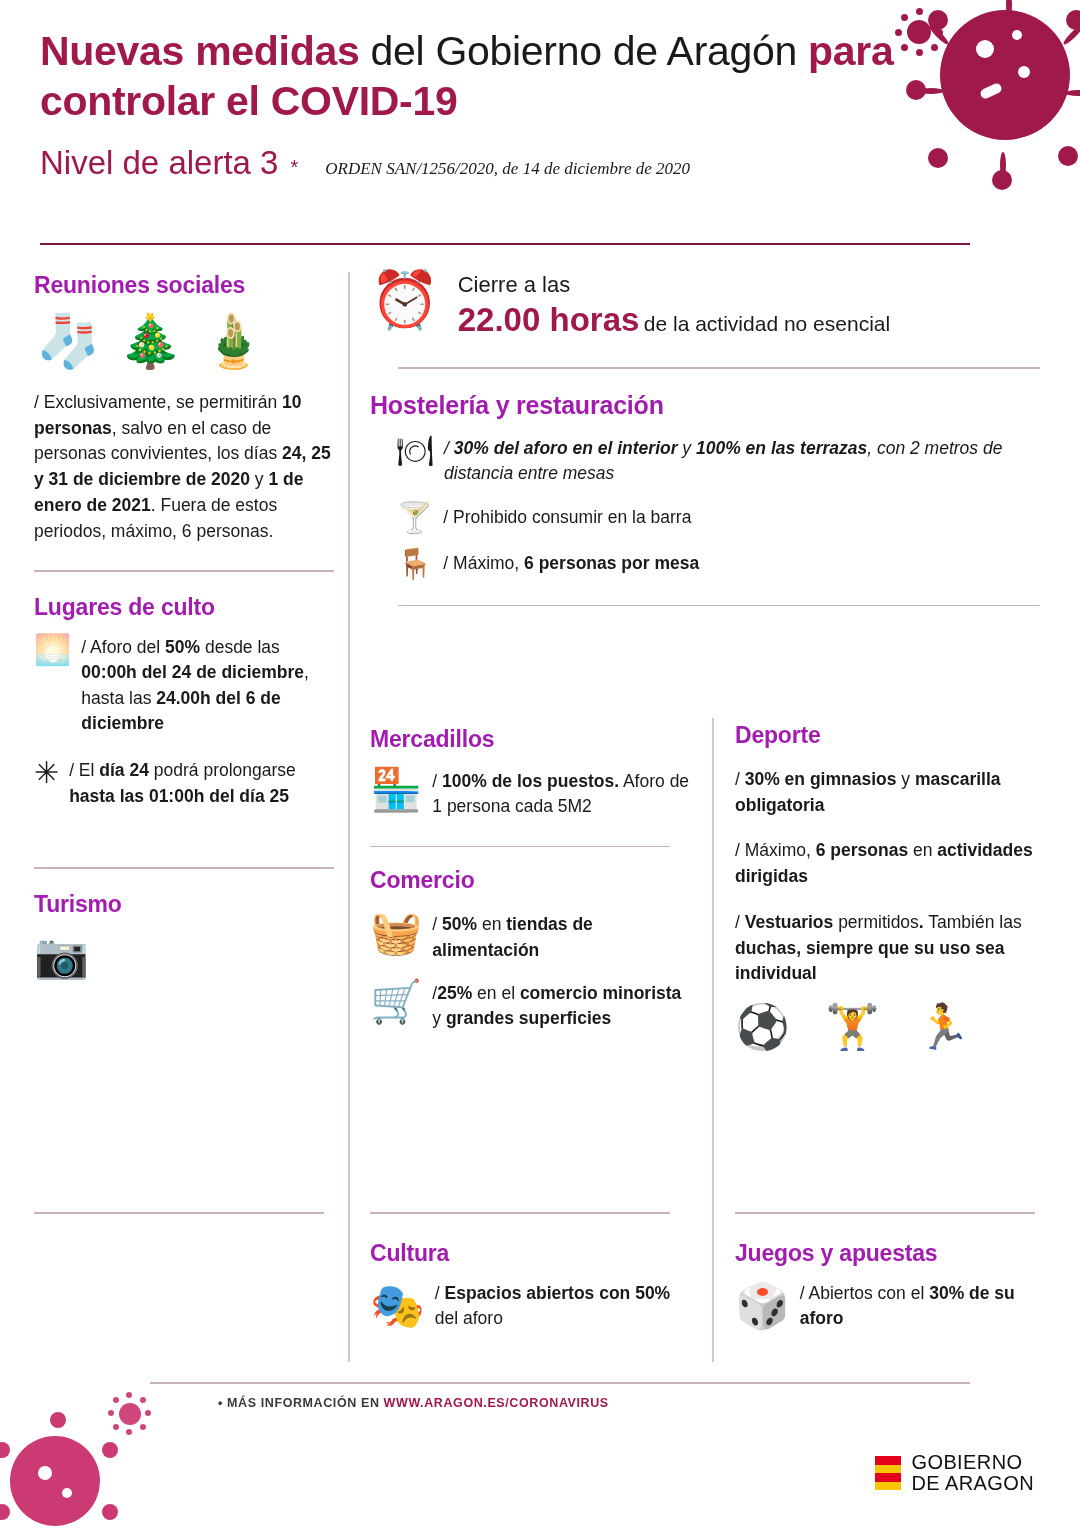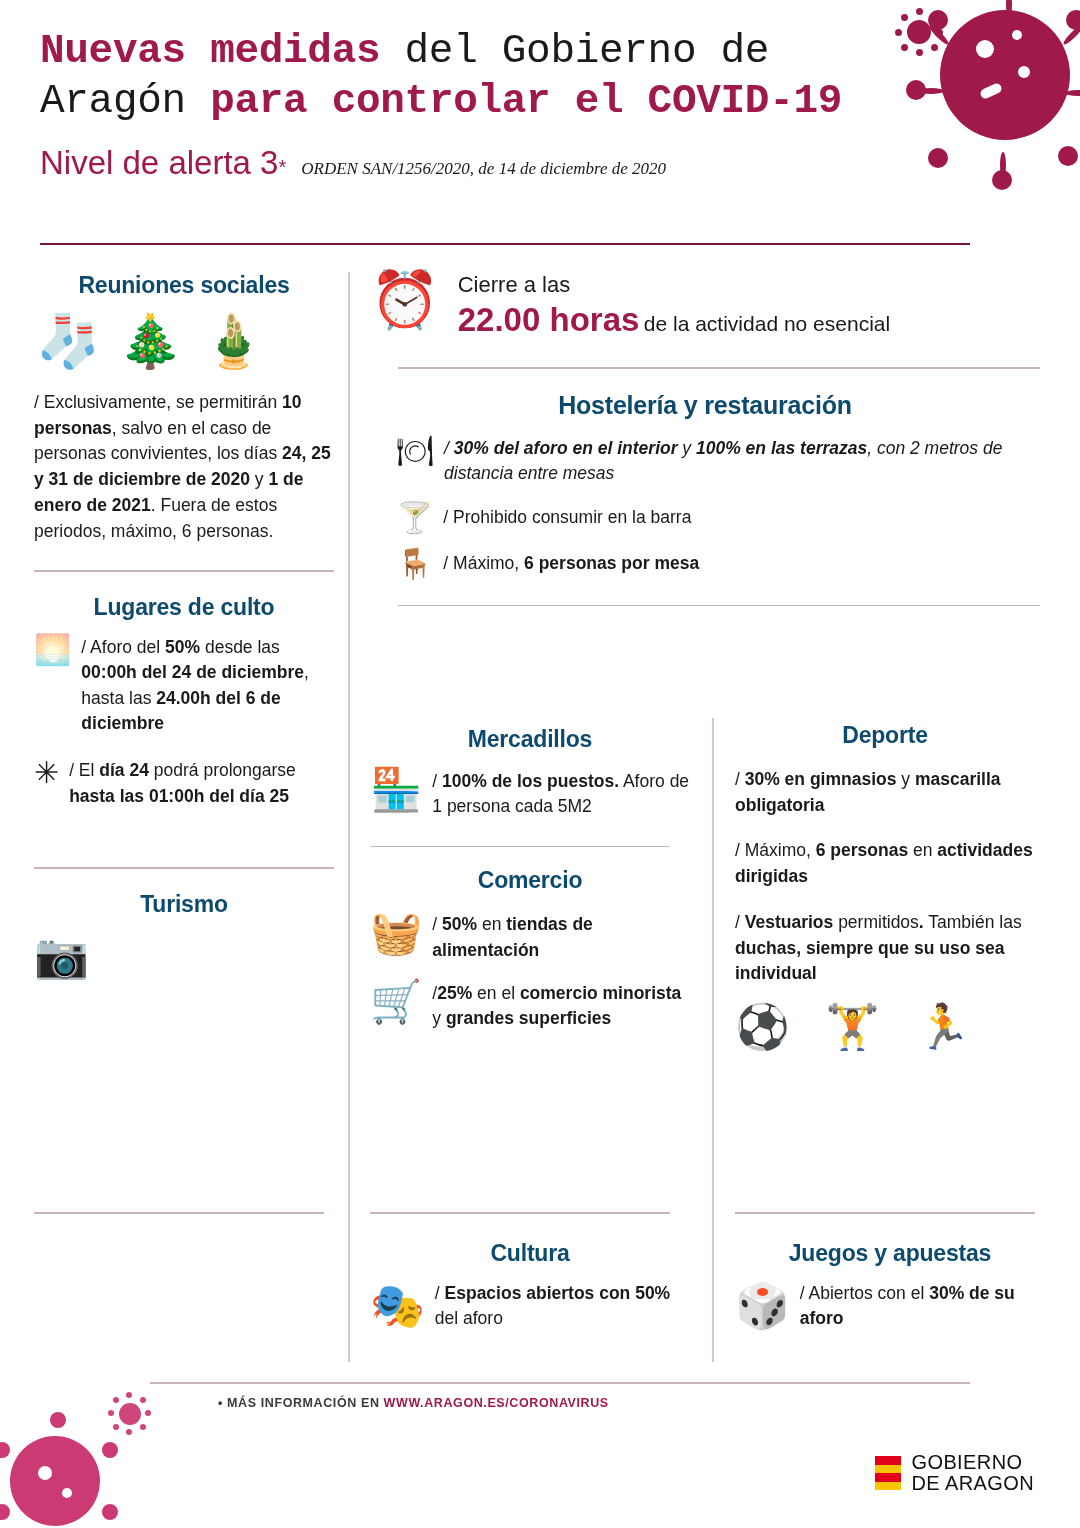--- a/index.html
+++ b/index.html
@@ -23,7 +23,6 @@
   .title{
     font-size:41px;line-height:1.22;font-weight:400;color:#1a1a1a;
     letter-spacing:-0.3px;
-    font-family:Liberation Mono, monospace;
   }
   .title .mag{color:#a0194b;font-weight:bold;}
   .subtitle-row{display:flex;align-items:baseline;margin-top:18px;}

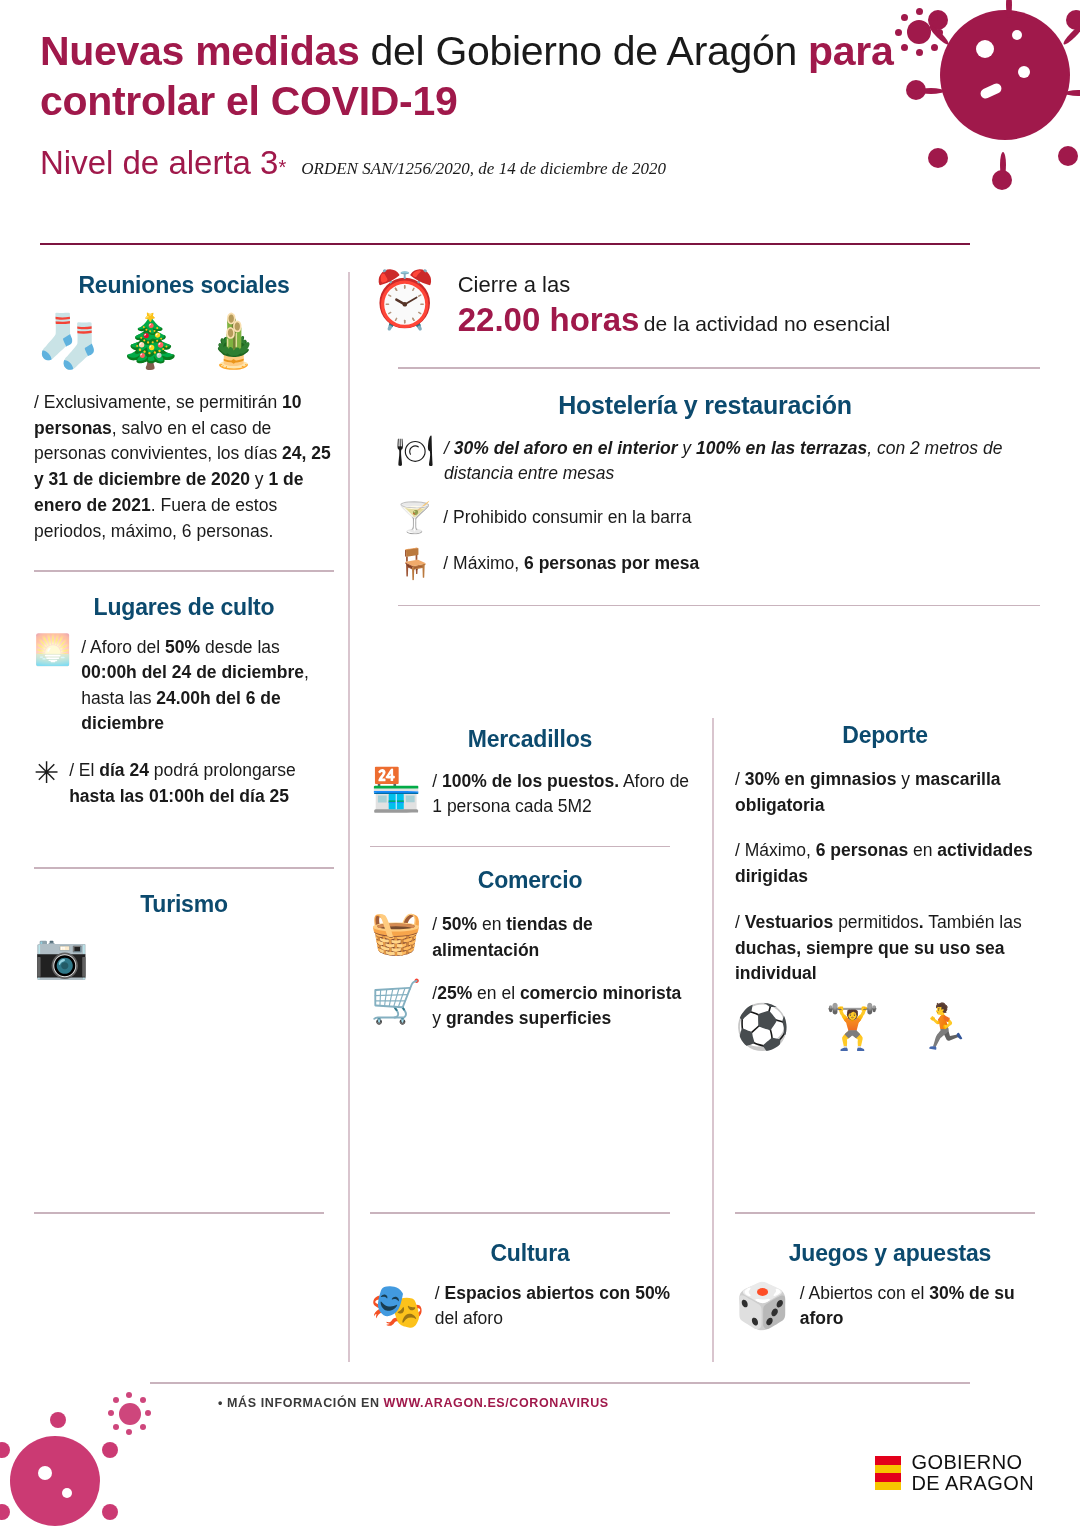--- a/index.html
+++ b/index.html
@@ -25,7 +25,7 @@
     letter-spacing:-0.3px;
   }
   .title .mag{color:#a0194b;font-weight:bold;}
-  .subtitle-row{display:flex;align-items:baseline;margin-top:18px;}
+  .subtitle-row{display:flex;align-items:baseline;margin-top:18px;gap:12px;}
   .alert-level{font-size:33px;color:#a0194b;font-weight:400;}
   .alert-star{font-size:20px;color:#a0194b;vertical-align:super;}
   .order-ref{

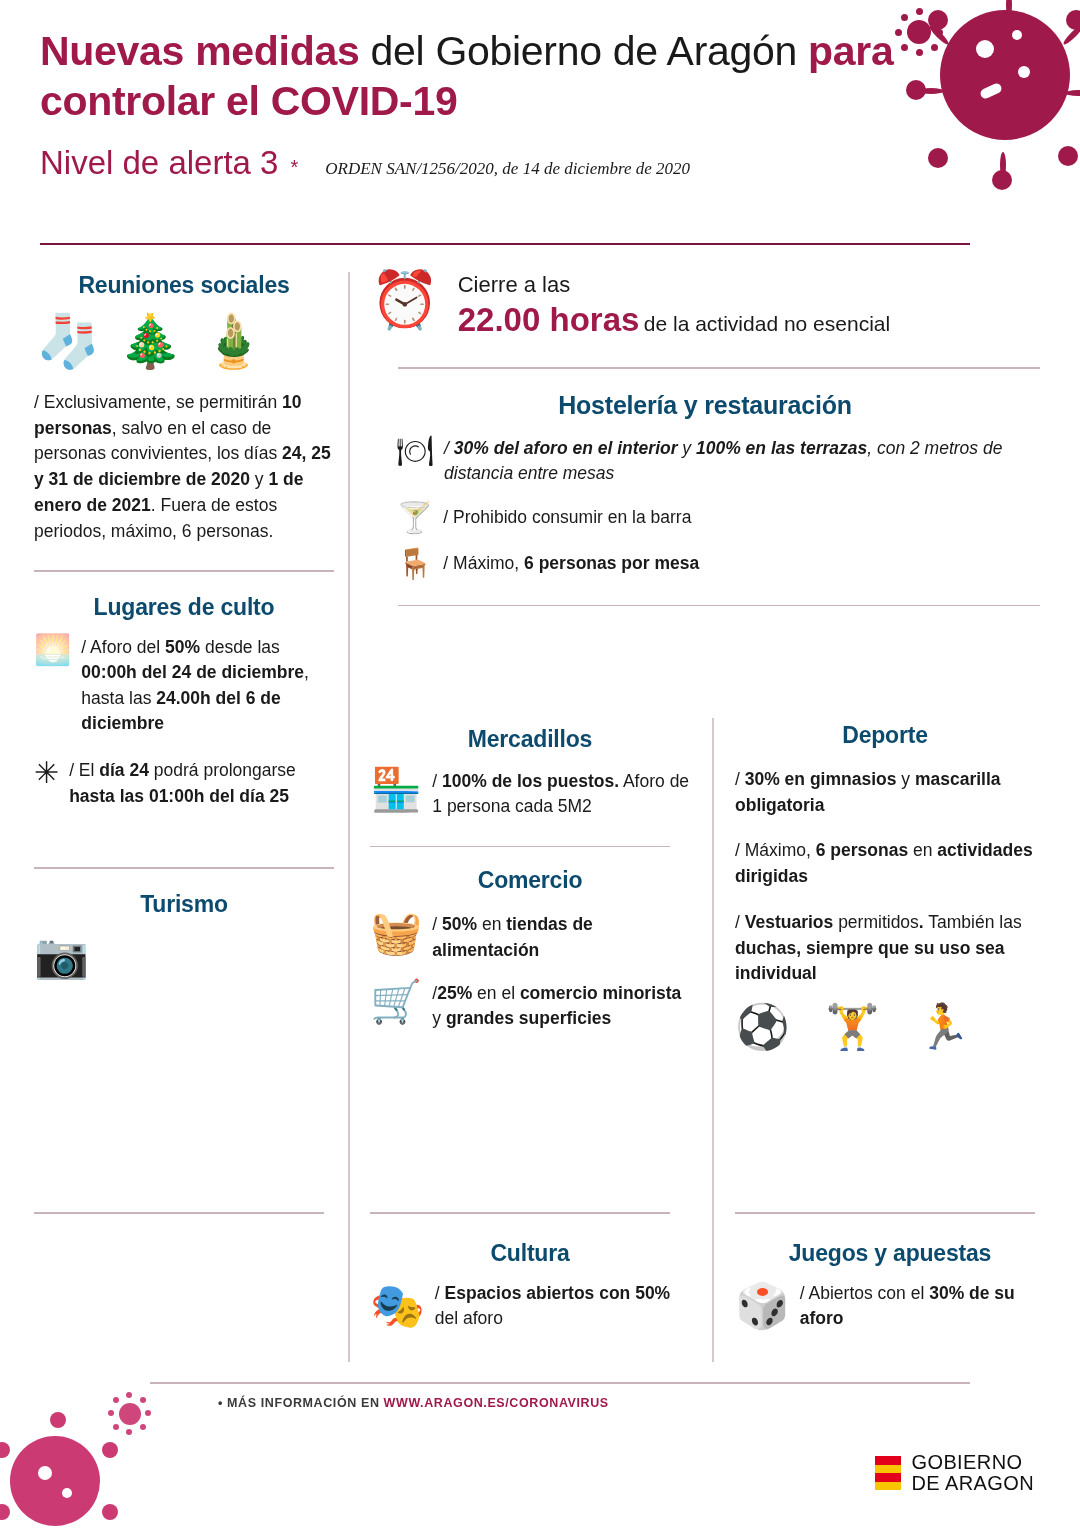--- a/index.html
+++ b/index.html
@@ -43,9 +43,8 @@
   .col-right{position:absolute;left:735px;top:720px;width:300px;}
 
   h2.sec{
-    color:#0c4a6e;font-size:23px;font-weight:bold;margin:0 0 12px 0;
+    color:#a21caf;font-size:23px;font-weight:bold;margin:0 0 12px 0;
     letter-spacing:-0.2px;
-    text-align:center;
   }
   h2.sec.big{font-size:25px;}
 

